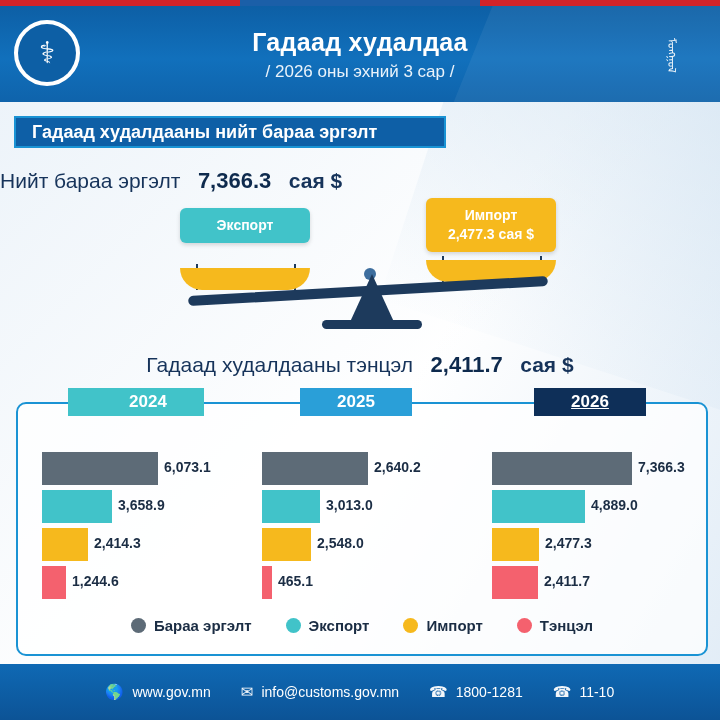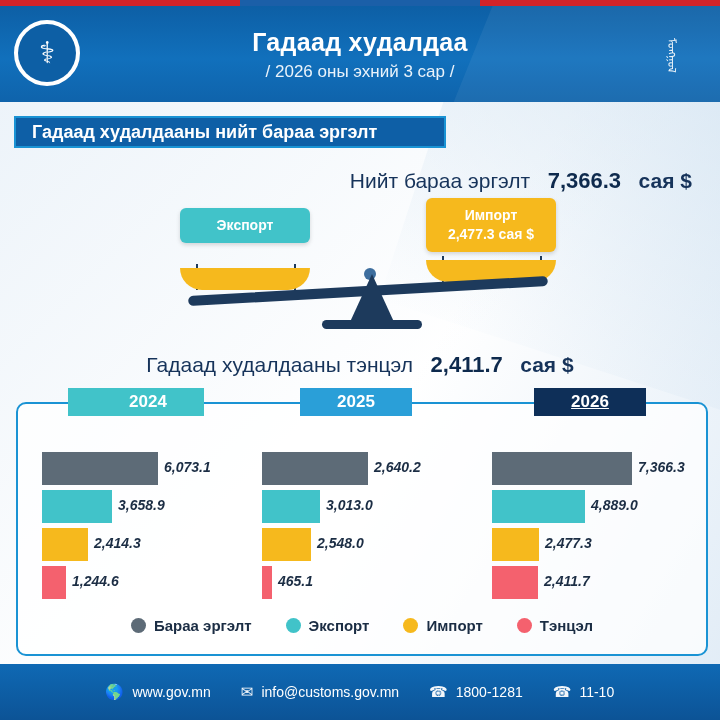--- a/index.html
+++ b/index.html
@@ -68,7 +68,7 @@
   }
   
   .total-line{
-    position:absolute;left:0;top:66px;width:692px;text-align:right;
+    position:absolute;left:0;top:66px;width:692px;text-align:left;
     font-size:21px;color:#16335a;
   }
   .total-line .val{font-weight:bold;font-size:22px;color:#0e2a4d;}

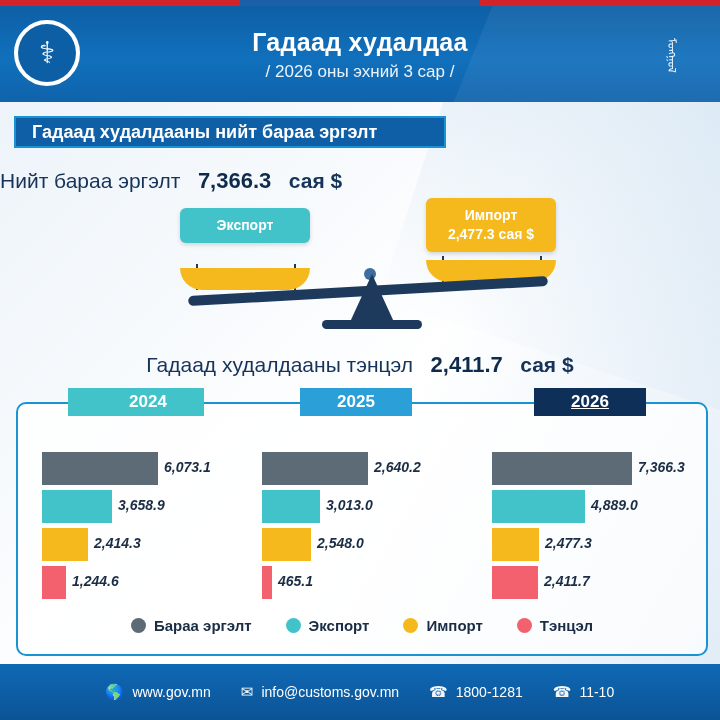--- a/index.html
+++ b/index.html
@@ -118,7 +118,7 @@
   .yr-2026{left:516px;background:#0e2f58;text-decoration:underline;}
   .group{position:absolute;top:48px;width:220px;}
   .g0{left:18px;} .g1{left:238px;} .g2{left:468px;}
-  .bar-row{position:relative;height:33px;margin-bottom:5px;font-style:italic;}
+  .bar-row{position:relative;height:33px;margin-bottom:5px;}
   .bar{position:absolute;left:6px;top:0;height:33px;}
   .bar-label{
     position:absolute;top:7px;font-size:14px;font-weight:bold;color:#1b2d44;white-space:nowrap;

